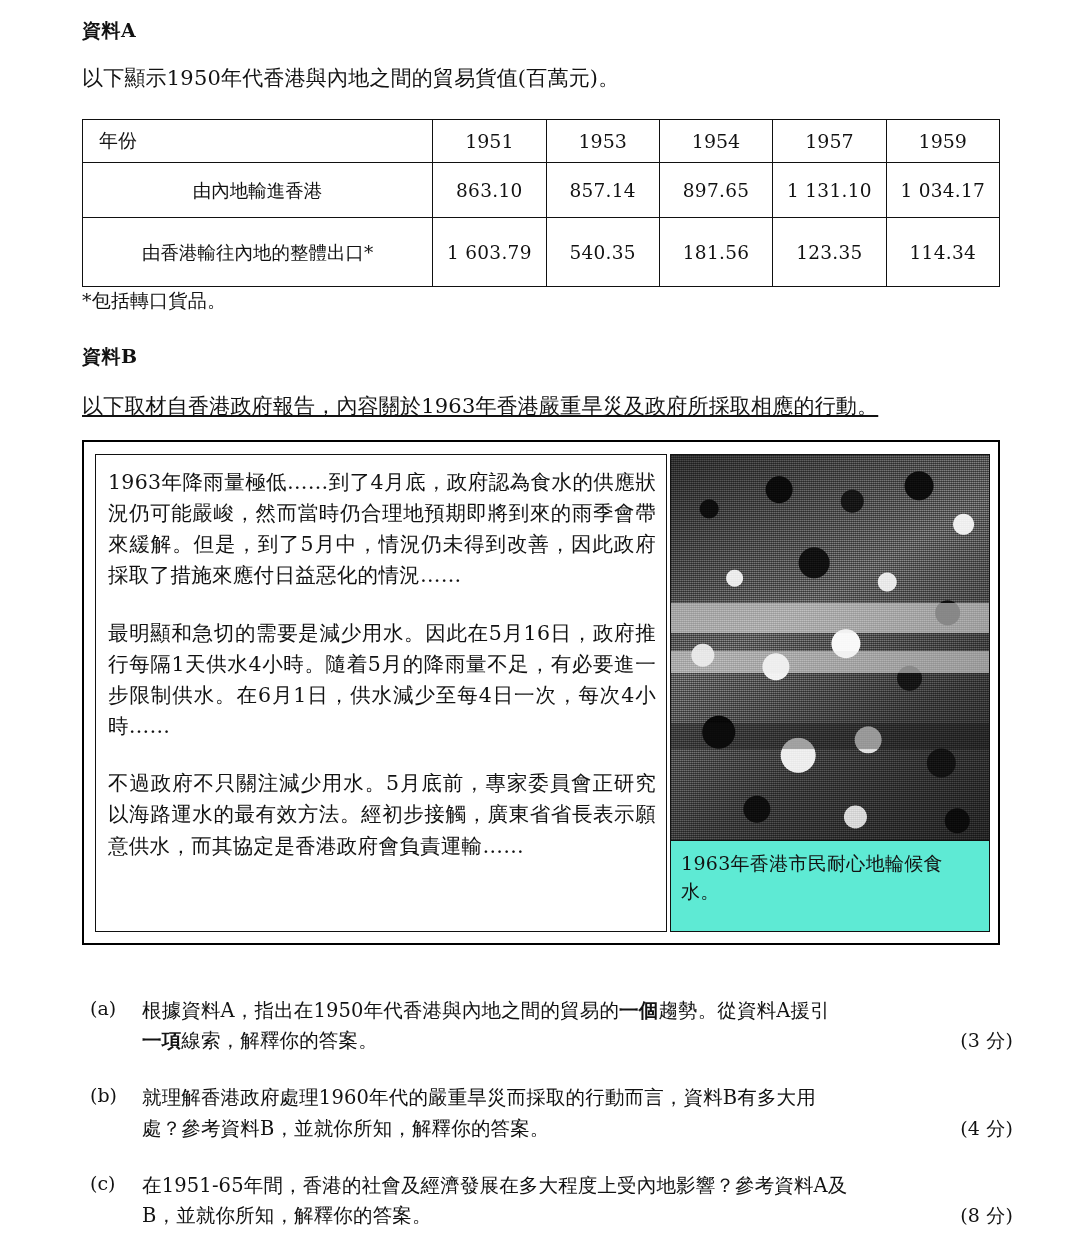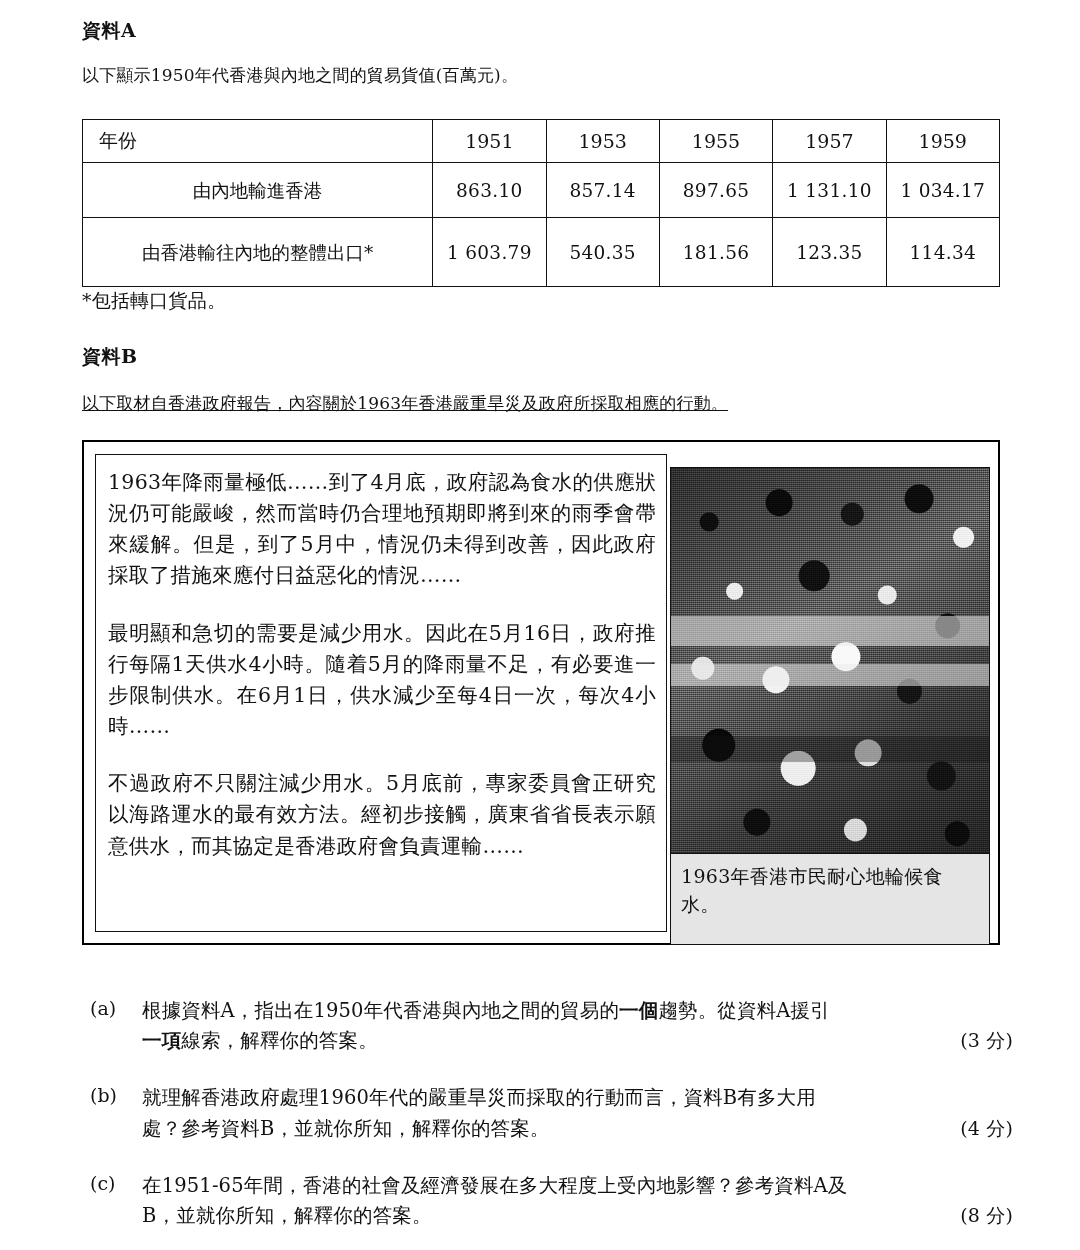--- a/index.html
+++ b/index.html
@@ -32,7 +32,7 @@
   }
   .lead {
     position: absolute;
-    font-size: 17px;
+    font-size: 21px;
     letter-spacing: 0.2px;
     white-space: nowrap;
   }

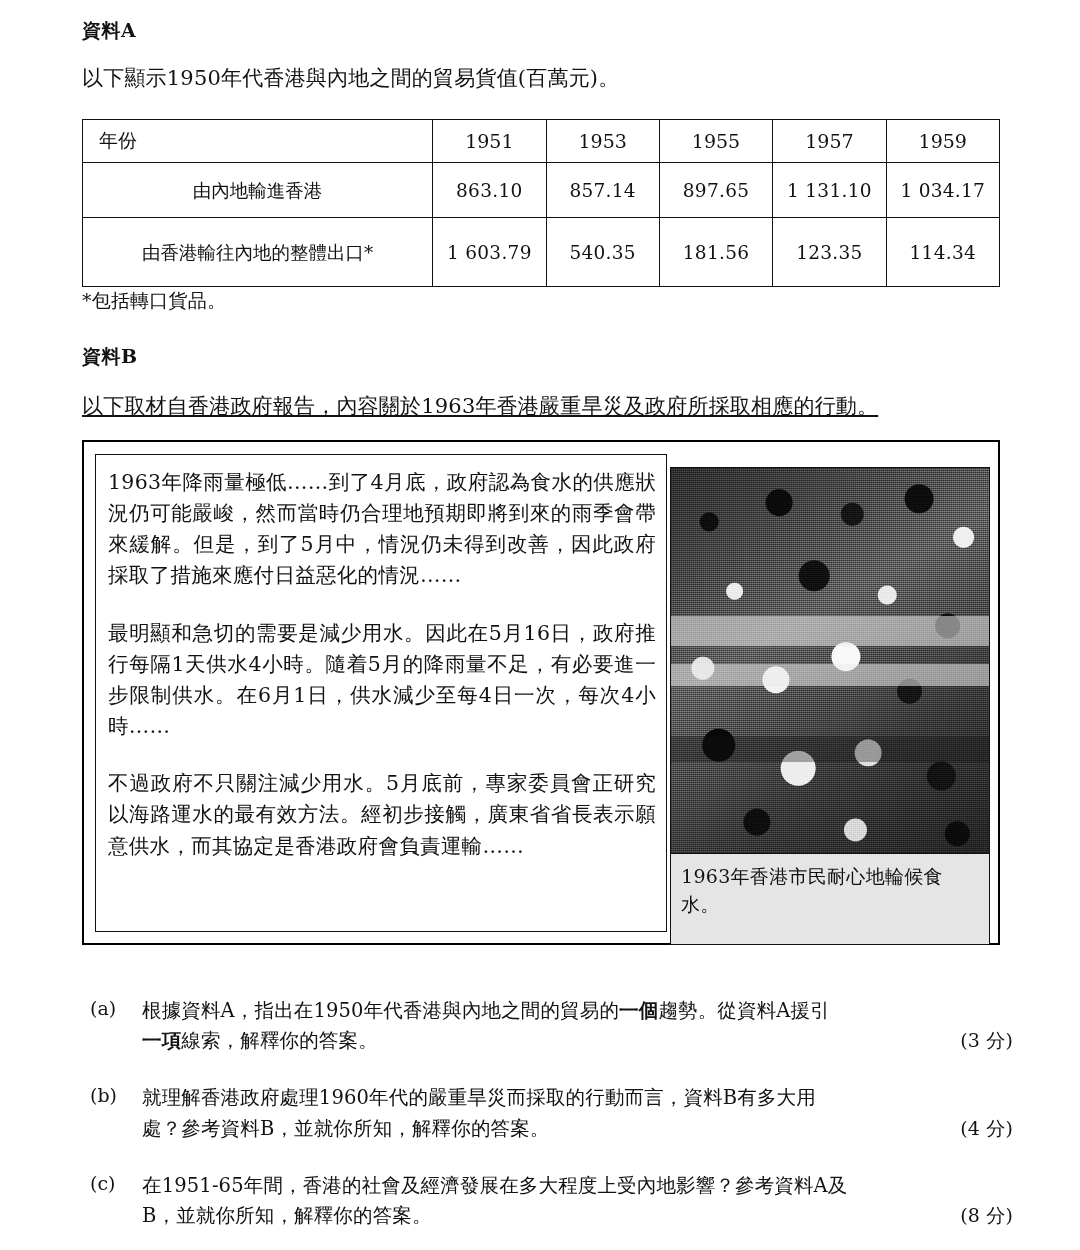--- a/index.html
+++ b/index.html
@@ -256,7 +256,7 @@
           <th class="lbl center-lbl">年份</th>
           <th>1951</th>
           <th>1953</th>
-          <th>1955</th>
+          <th>1954</th>
           <th>1957</th>
           <th>1959</th>
         </tr>

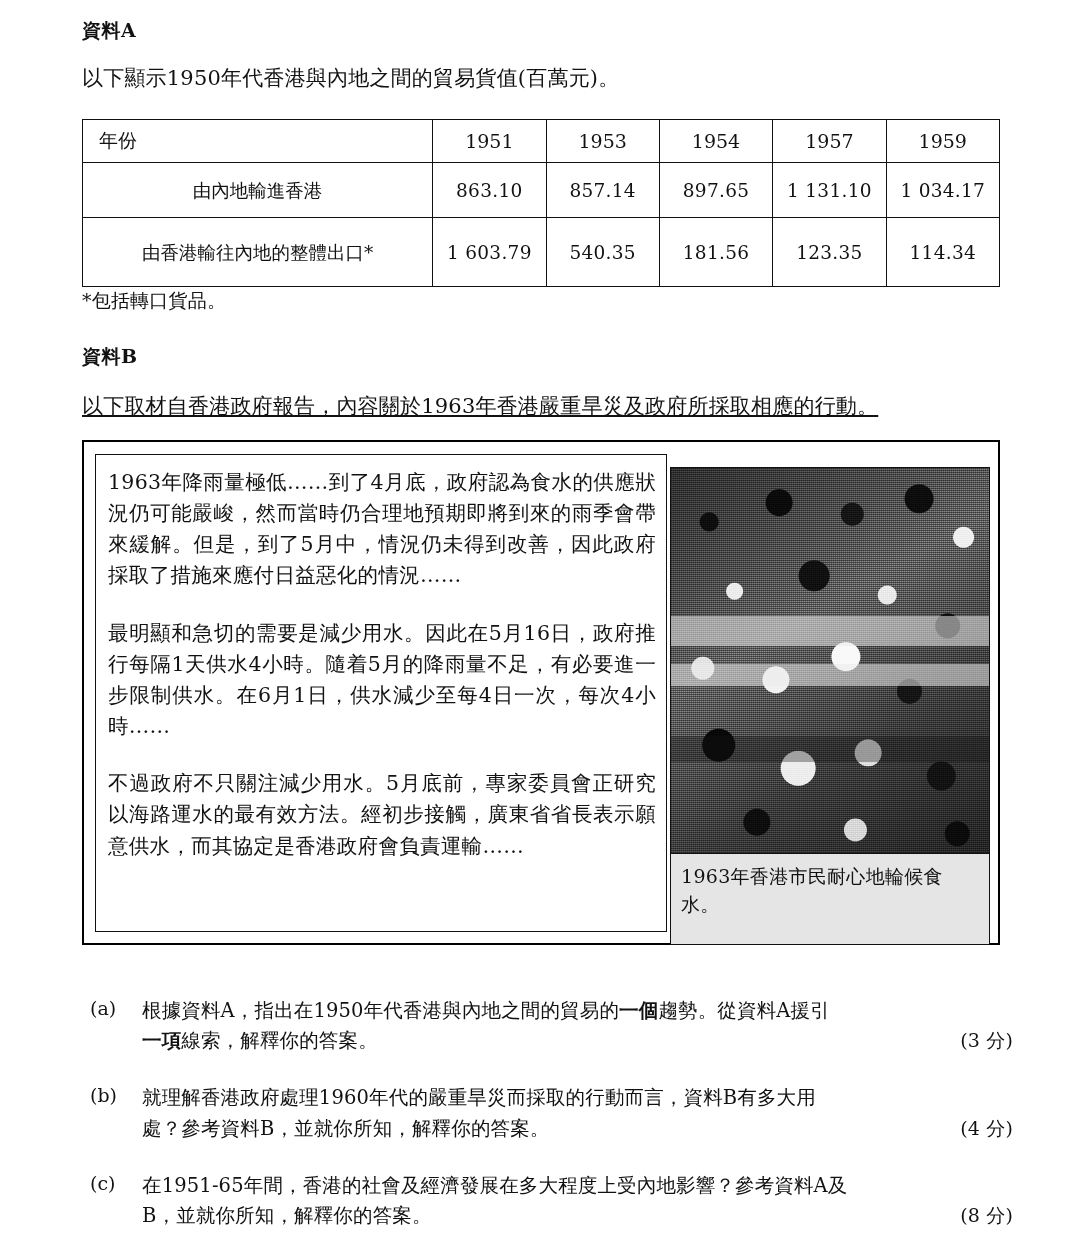--- a/index.html
+++ b/index.html
@@ -125,14 +125,14 @@
   .photo-block {
     position: absolute;
     left: 586px;
-    top: 25px;
+    top: 12px;
     width: 320px;
     height: 478px;
     border: 1.5px solid #111;
     box-sizing: border-box;
     display: flex;
     flex-direction: column;
-    background: #e5e5e5;
+    background: #5eead4;
   }
   .photo {
     position: relative;

